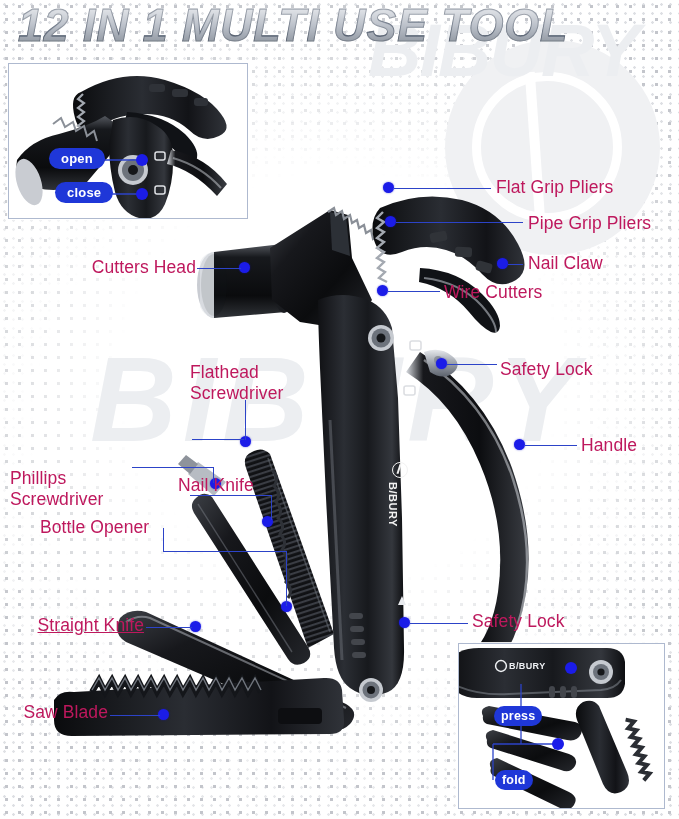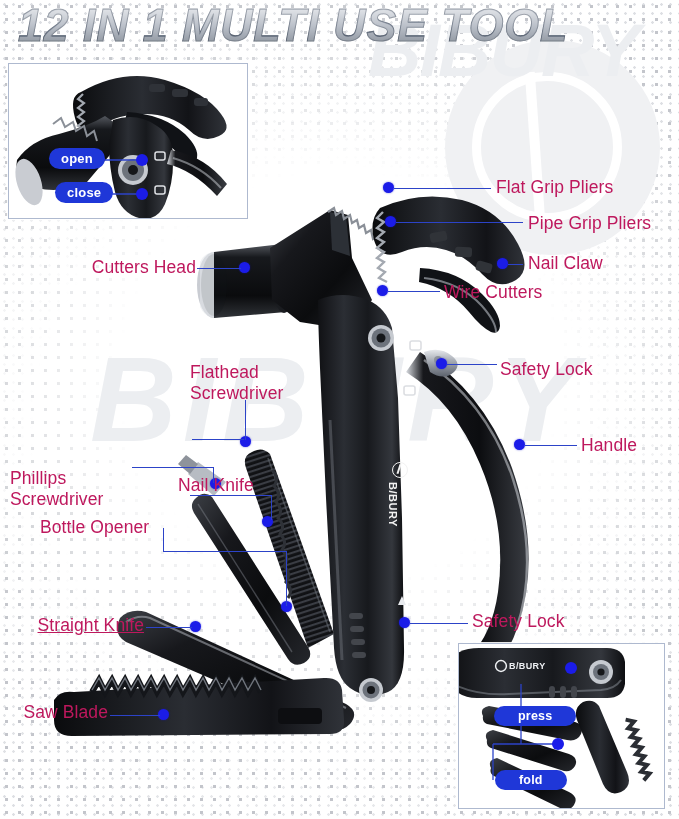--- a/index.html
+++ b/index.html
@@ -126,7 +126,7 @@
     letter-spacing:.2px;
   }
   .pill.s{font-size:13px;padding:3px 12px;}
-  .pill.xs{font-size:12.5px;padding:3px 24px;}
+  .pill.xs{font-size:12.5px;padding:3px 7px;}
 
   
   .brand-body{

